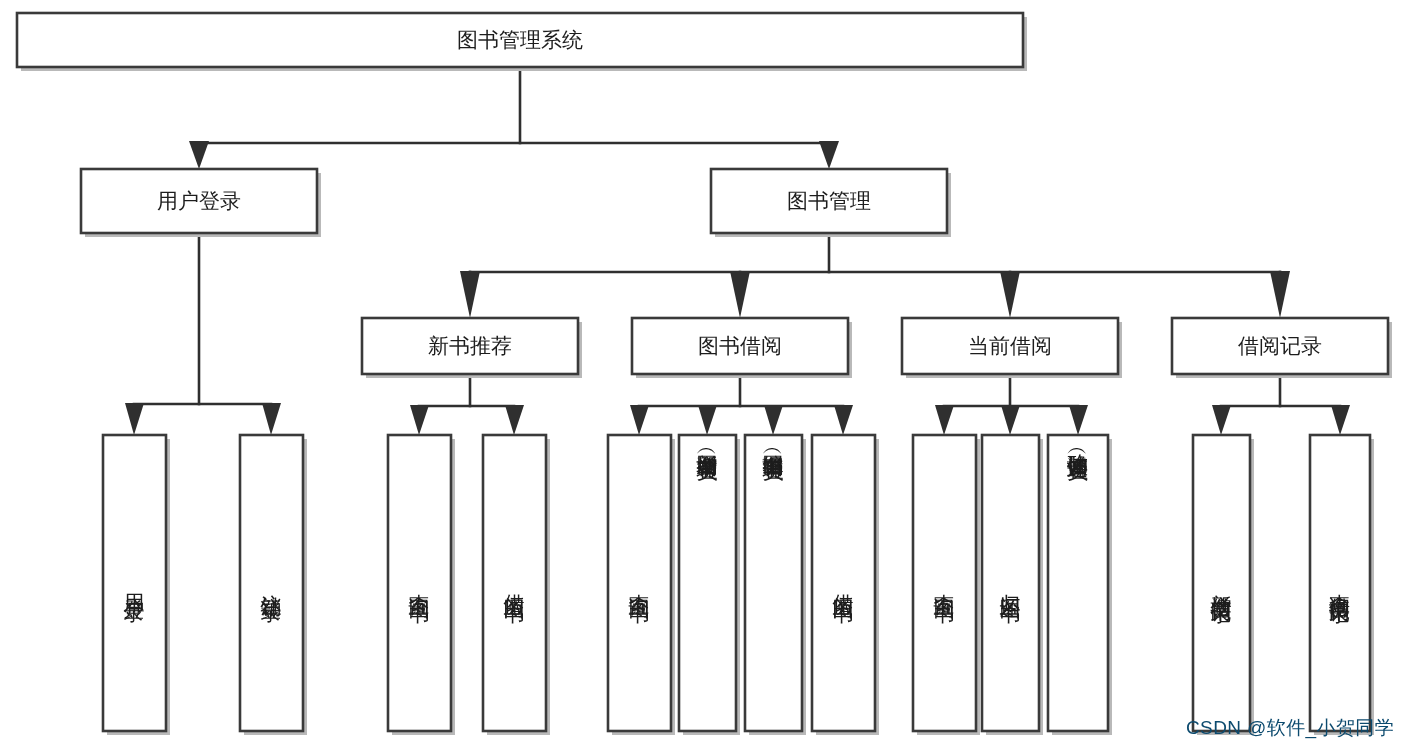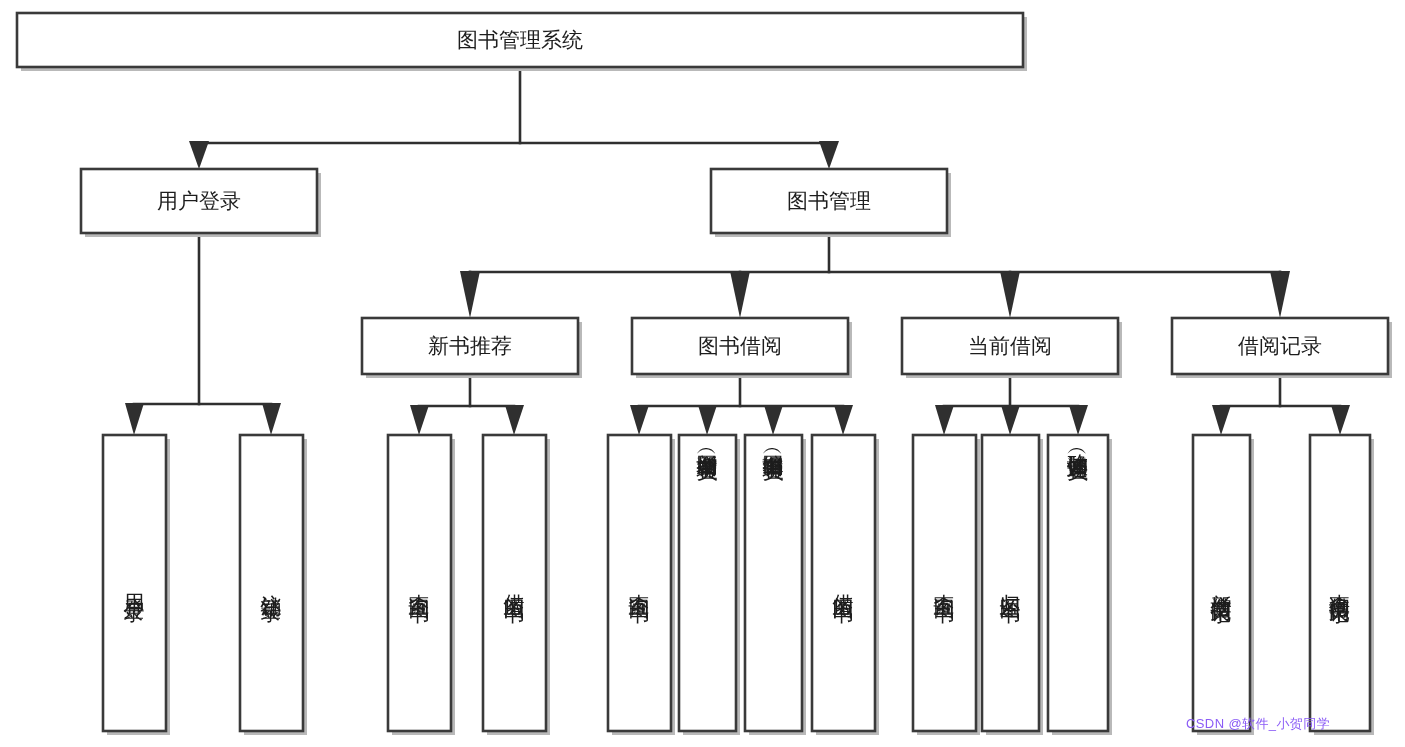--- a/index.html
+++ b/index.html
@@ -79,8 +79,8 @@
     left: 1186px;
     top: 715px;
     font-family: "Liberation Sans", "DejaVu Sans", sans-serif;
-    font-size: 13px;
-    color: #8b5cf6;
+    font-size: 19px;
+    color: #0c4a6e;
     white-space: nowrap;
     letter-spacing: 0.4px;
   }

